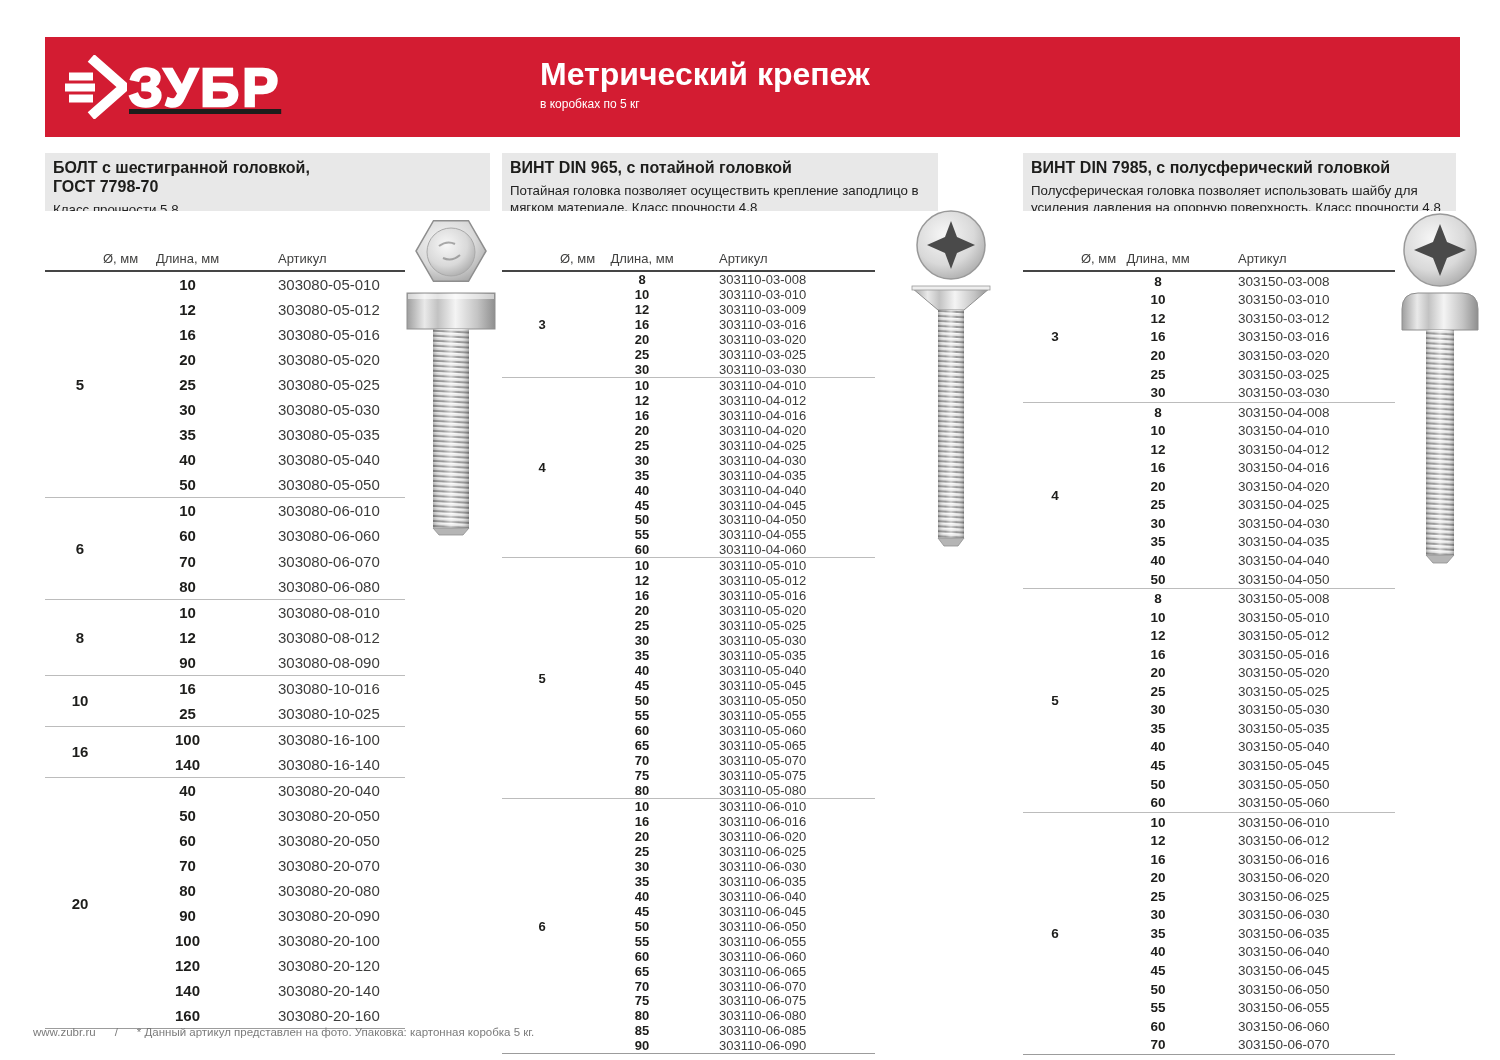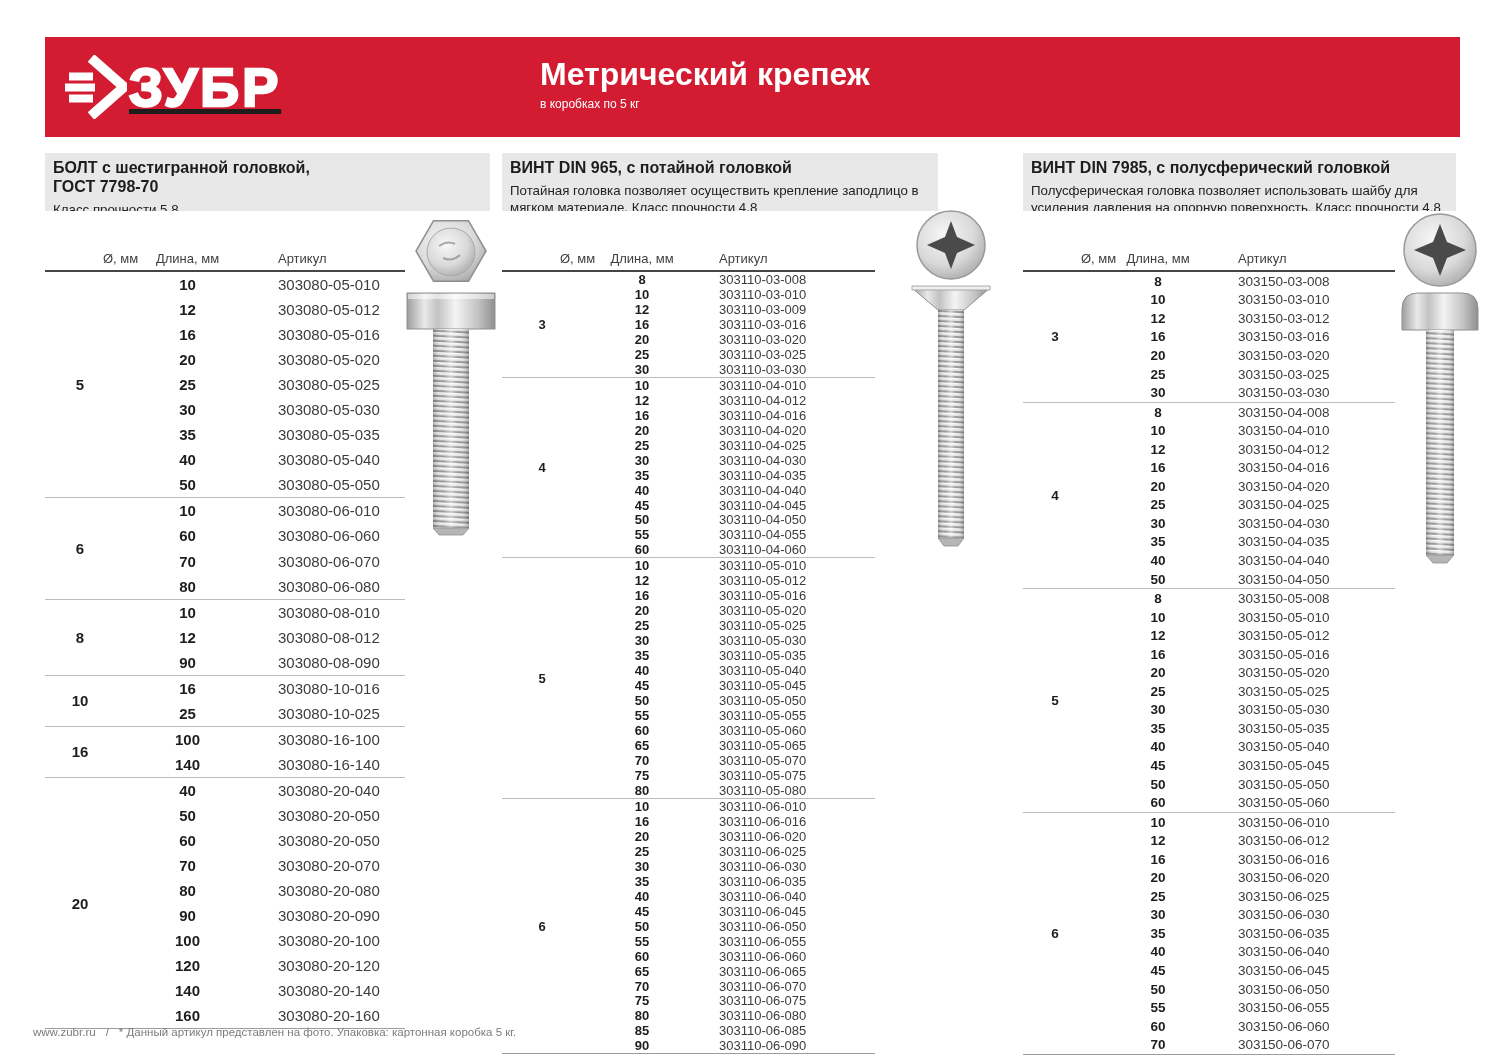--- a/index.html
+++ b/index.html
@@ -41,7 +41,7 @@
   .photo1{left:903px;top:208px;}
   .photo2{left:1388px;top:210px;}
   
-  .footer{position:absolute;left:33px;top:1026px;display:flex;gap:10px;font-size:11.5px;color:#7b7b7b;}
+  .footer{position:absolute;left:33px;top:1026px;display:flex;gap:19px;font-size:11.5px;color:#7b7b7b;}
 </style>
 </head>
 <body>

